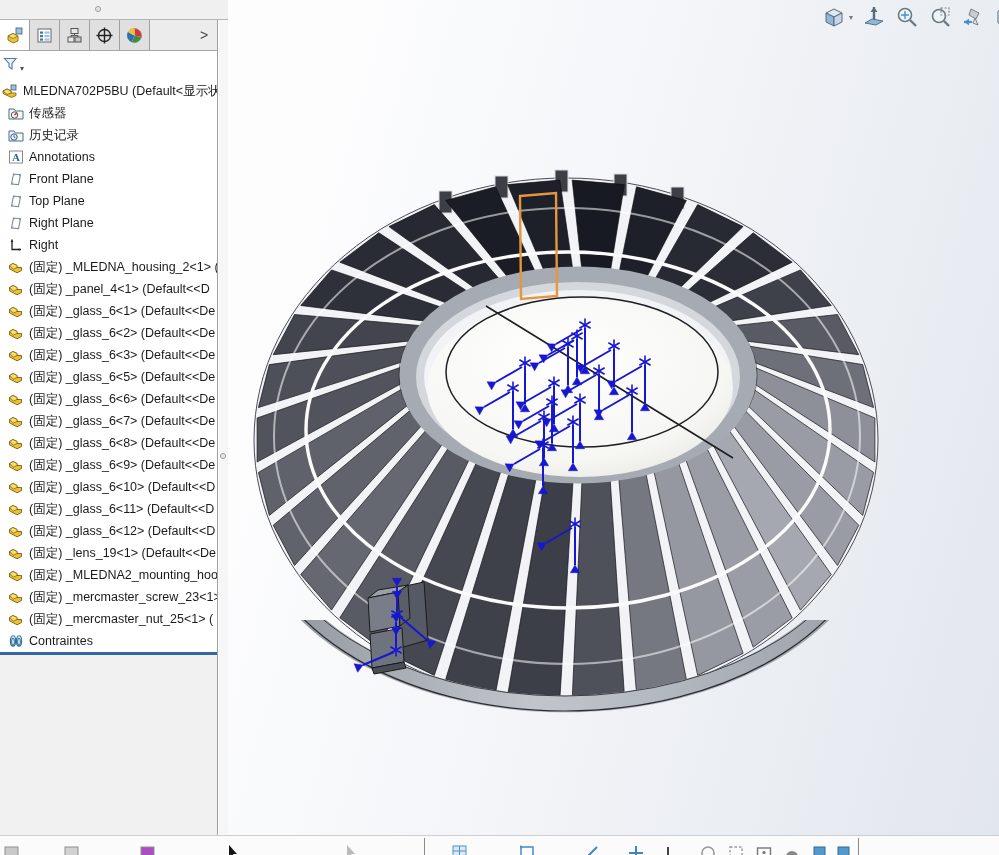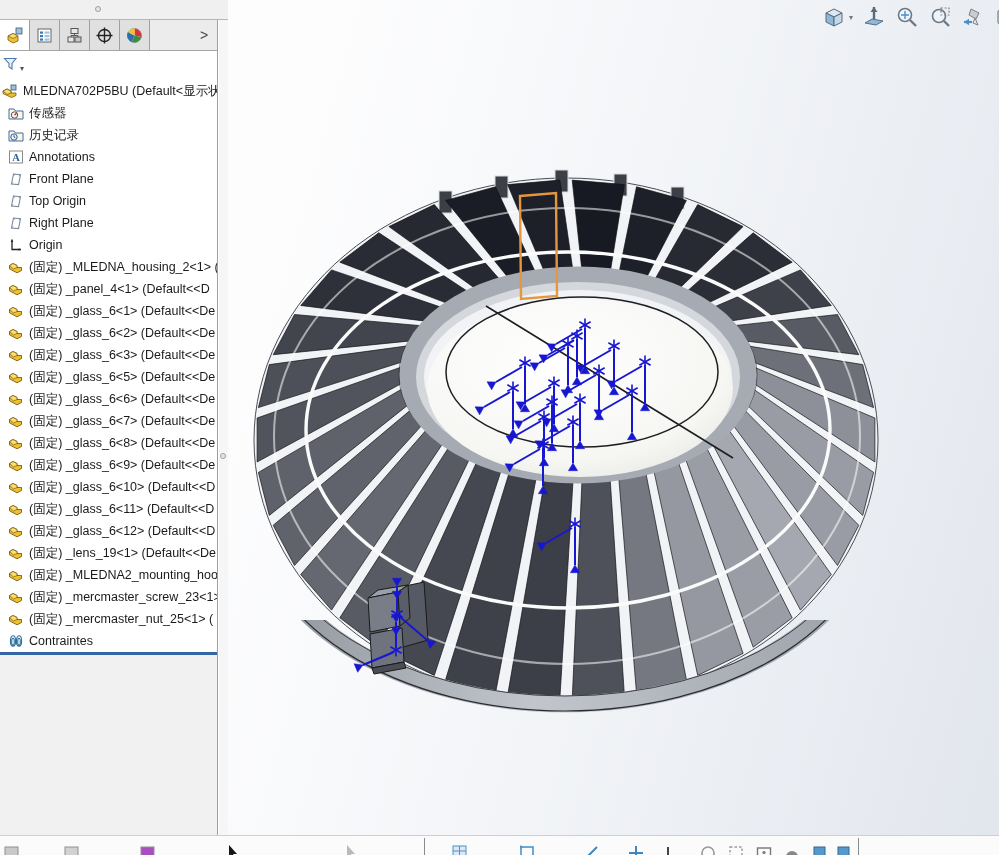--- a/index.html
+++ b/index.html
@@ -171,7 +171,7 @@
               <path d="M5.5 3 L7 4.4 M12.5 3.8 L10.9 5.1 M3.5 13 L5.3 11.6" stroke="#7a8a9a" stroke-width="0.9"></path>
             </svg>
           </span>
-          <span class="lbl">Top Origin</span>
+          <span class="lbl">Top Plane</span>
         </div>
         <div class="tree-row">
           <span style="width: 16px; height: 16px; flex: 0 0 auto; display: inline-flex;">

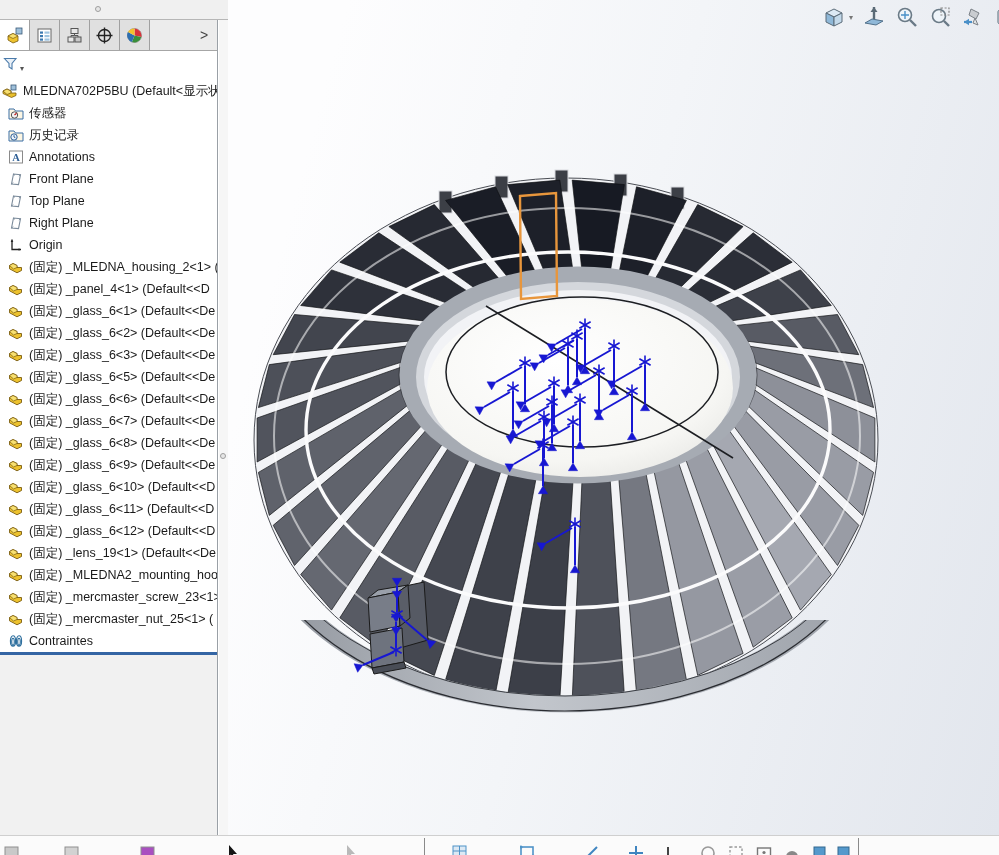--- a/index.html
+++ b/index.html
@@ -190,7 +190,7 @@
               <path d="M13 12.5 L10.6 11.3 L10.6 13.7 Z" fill="#222"></path>
             </svg>
           </span>
-          <span class="lbl">Origin</span>
+          <span class="lbl">Right</span>
         </div>
         <div class="tree-row">
           <span style="width: 16px; height: 16px; flex: 0 0 auto; display: inline-flex;">

